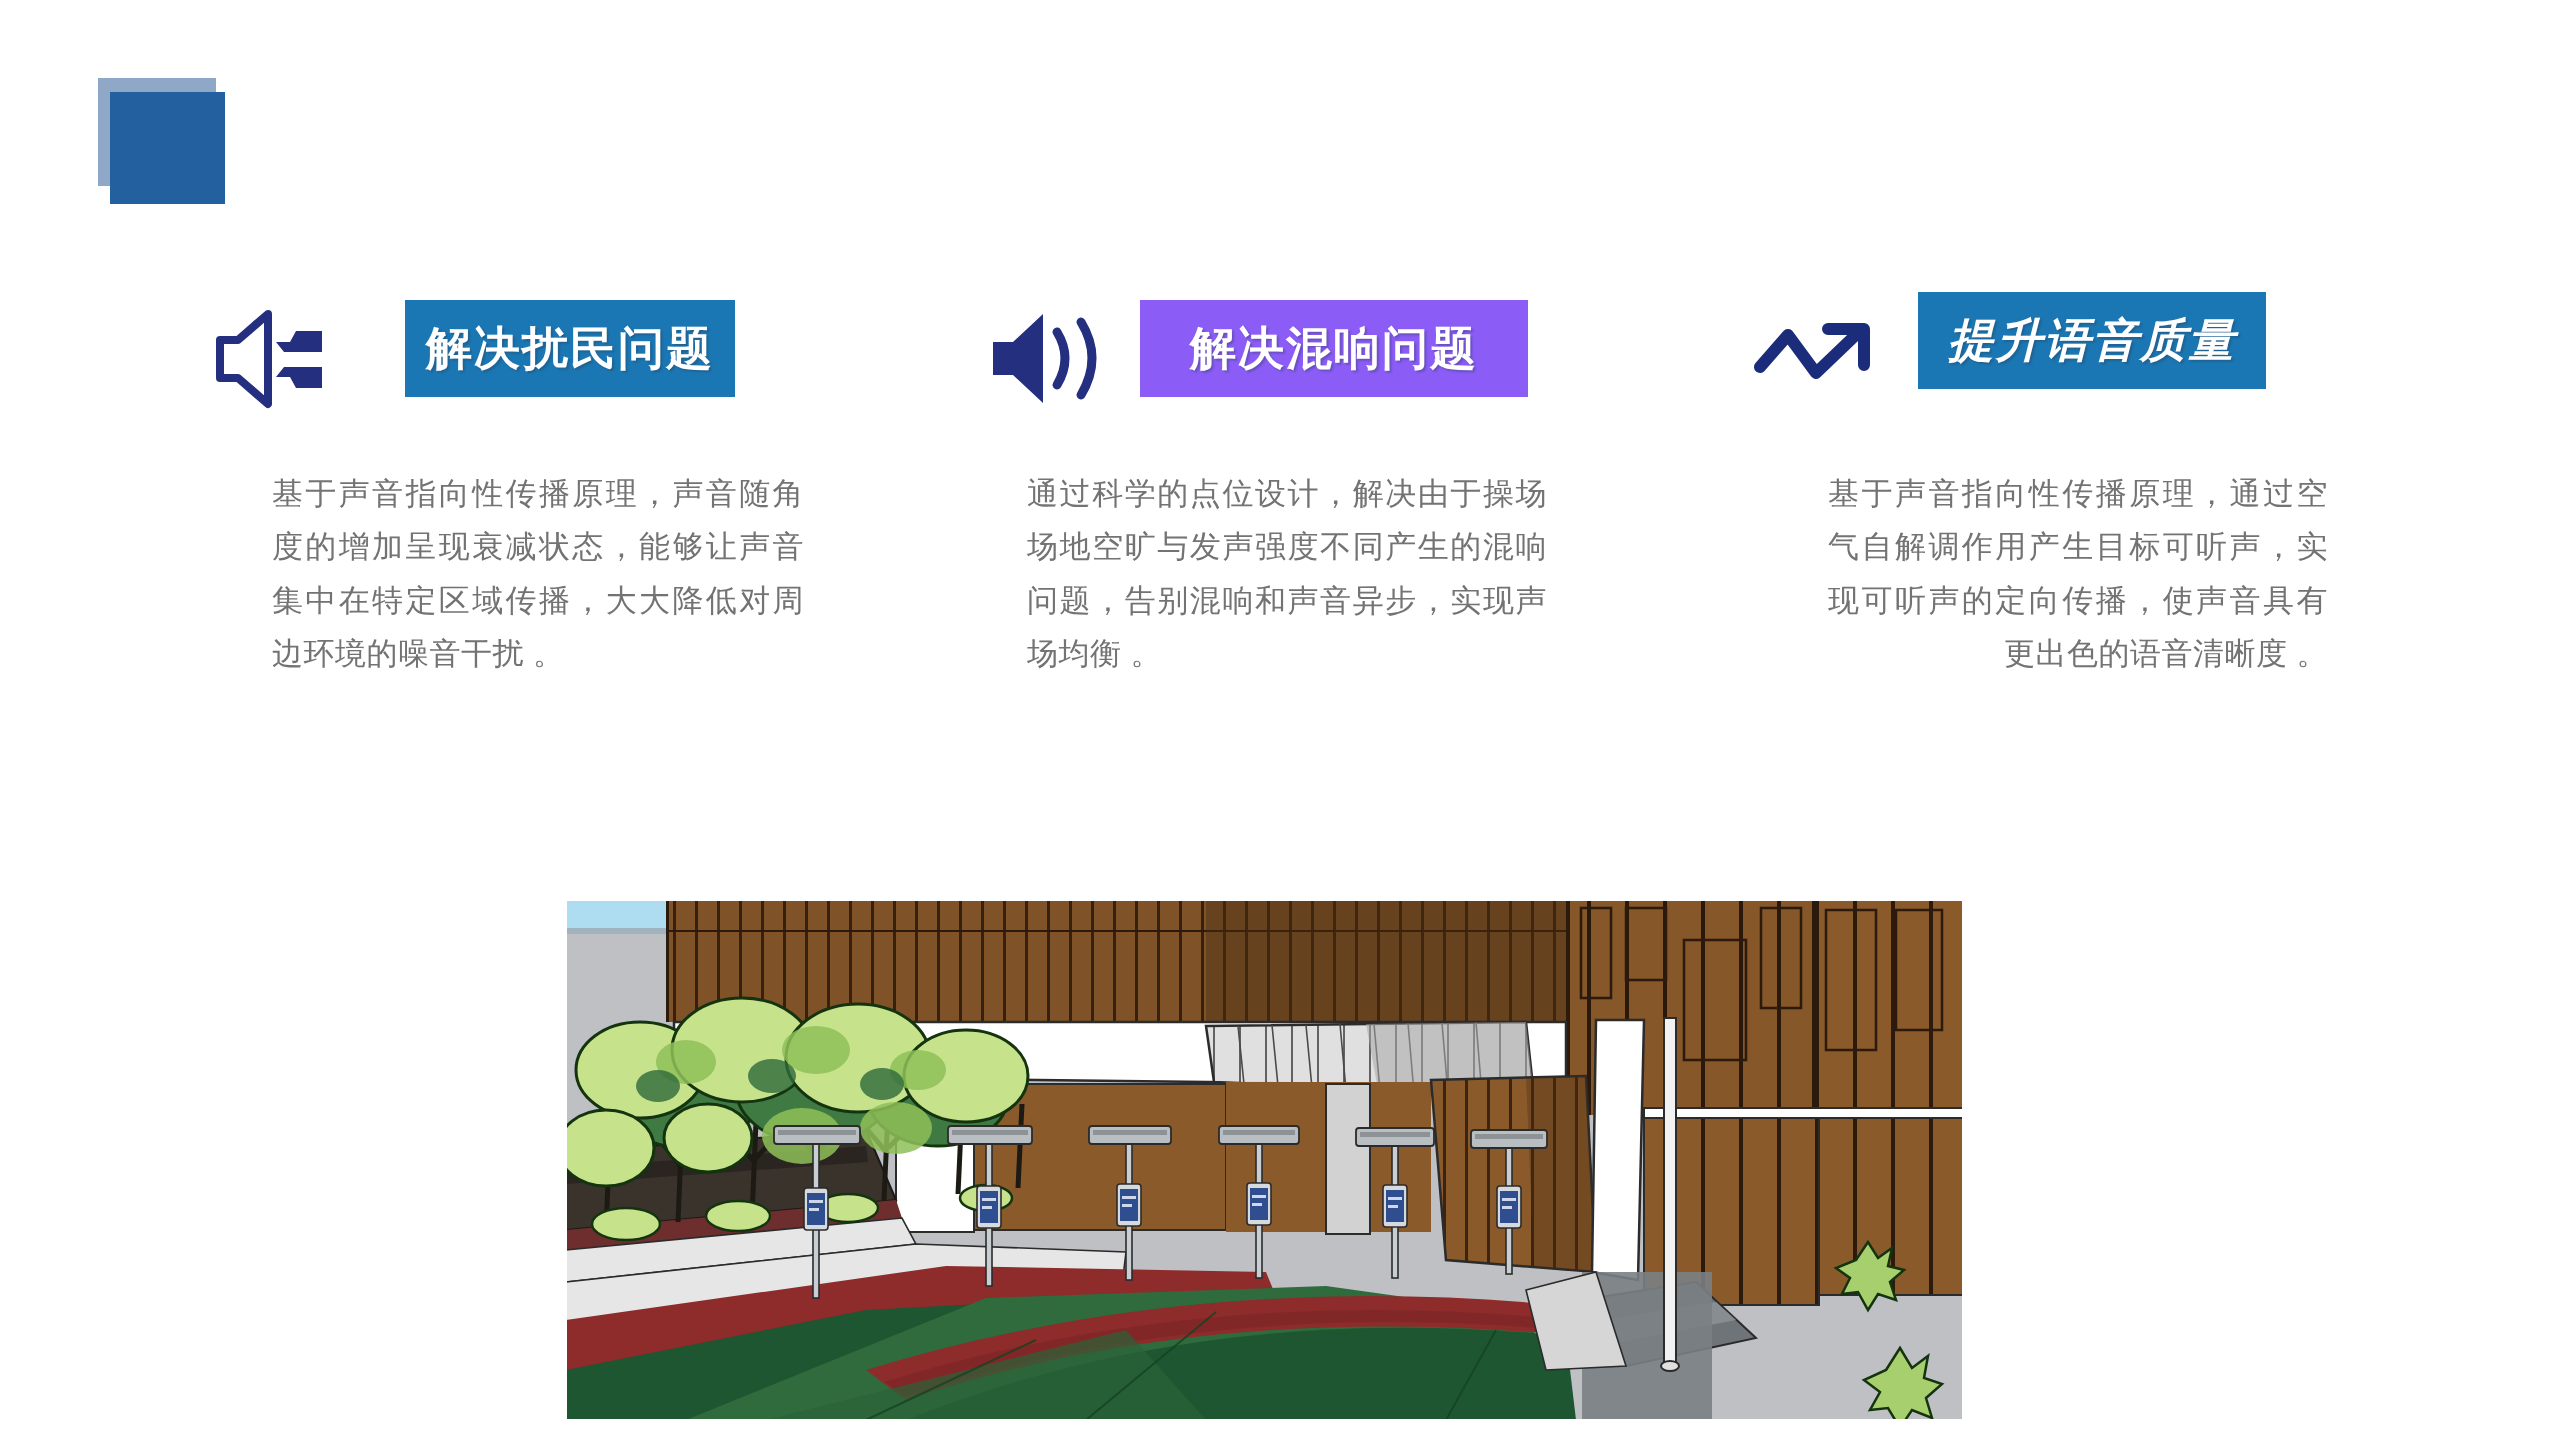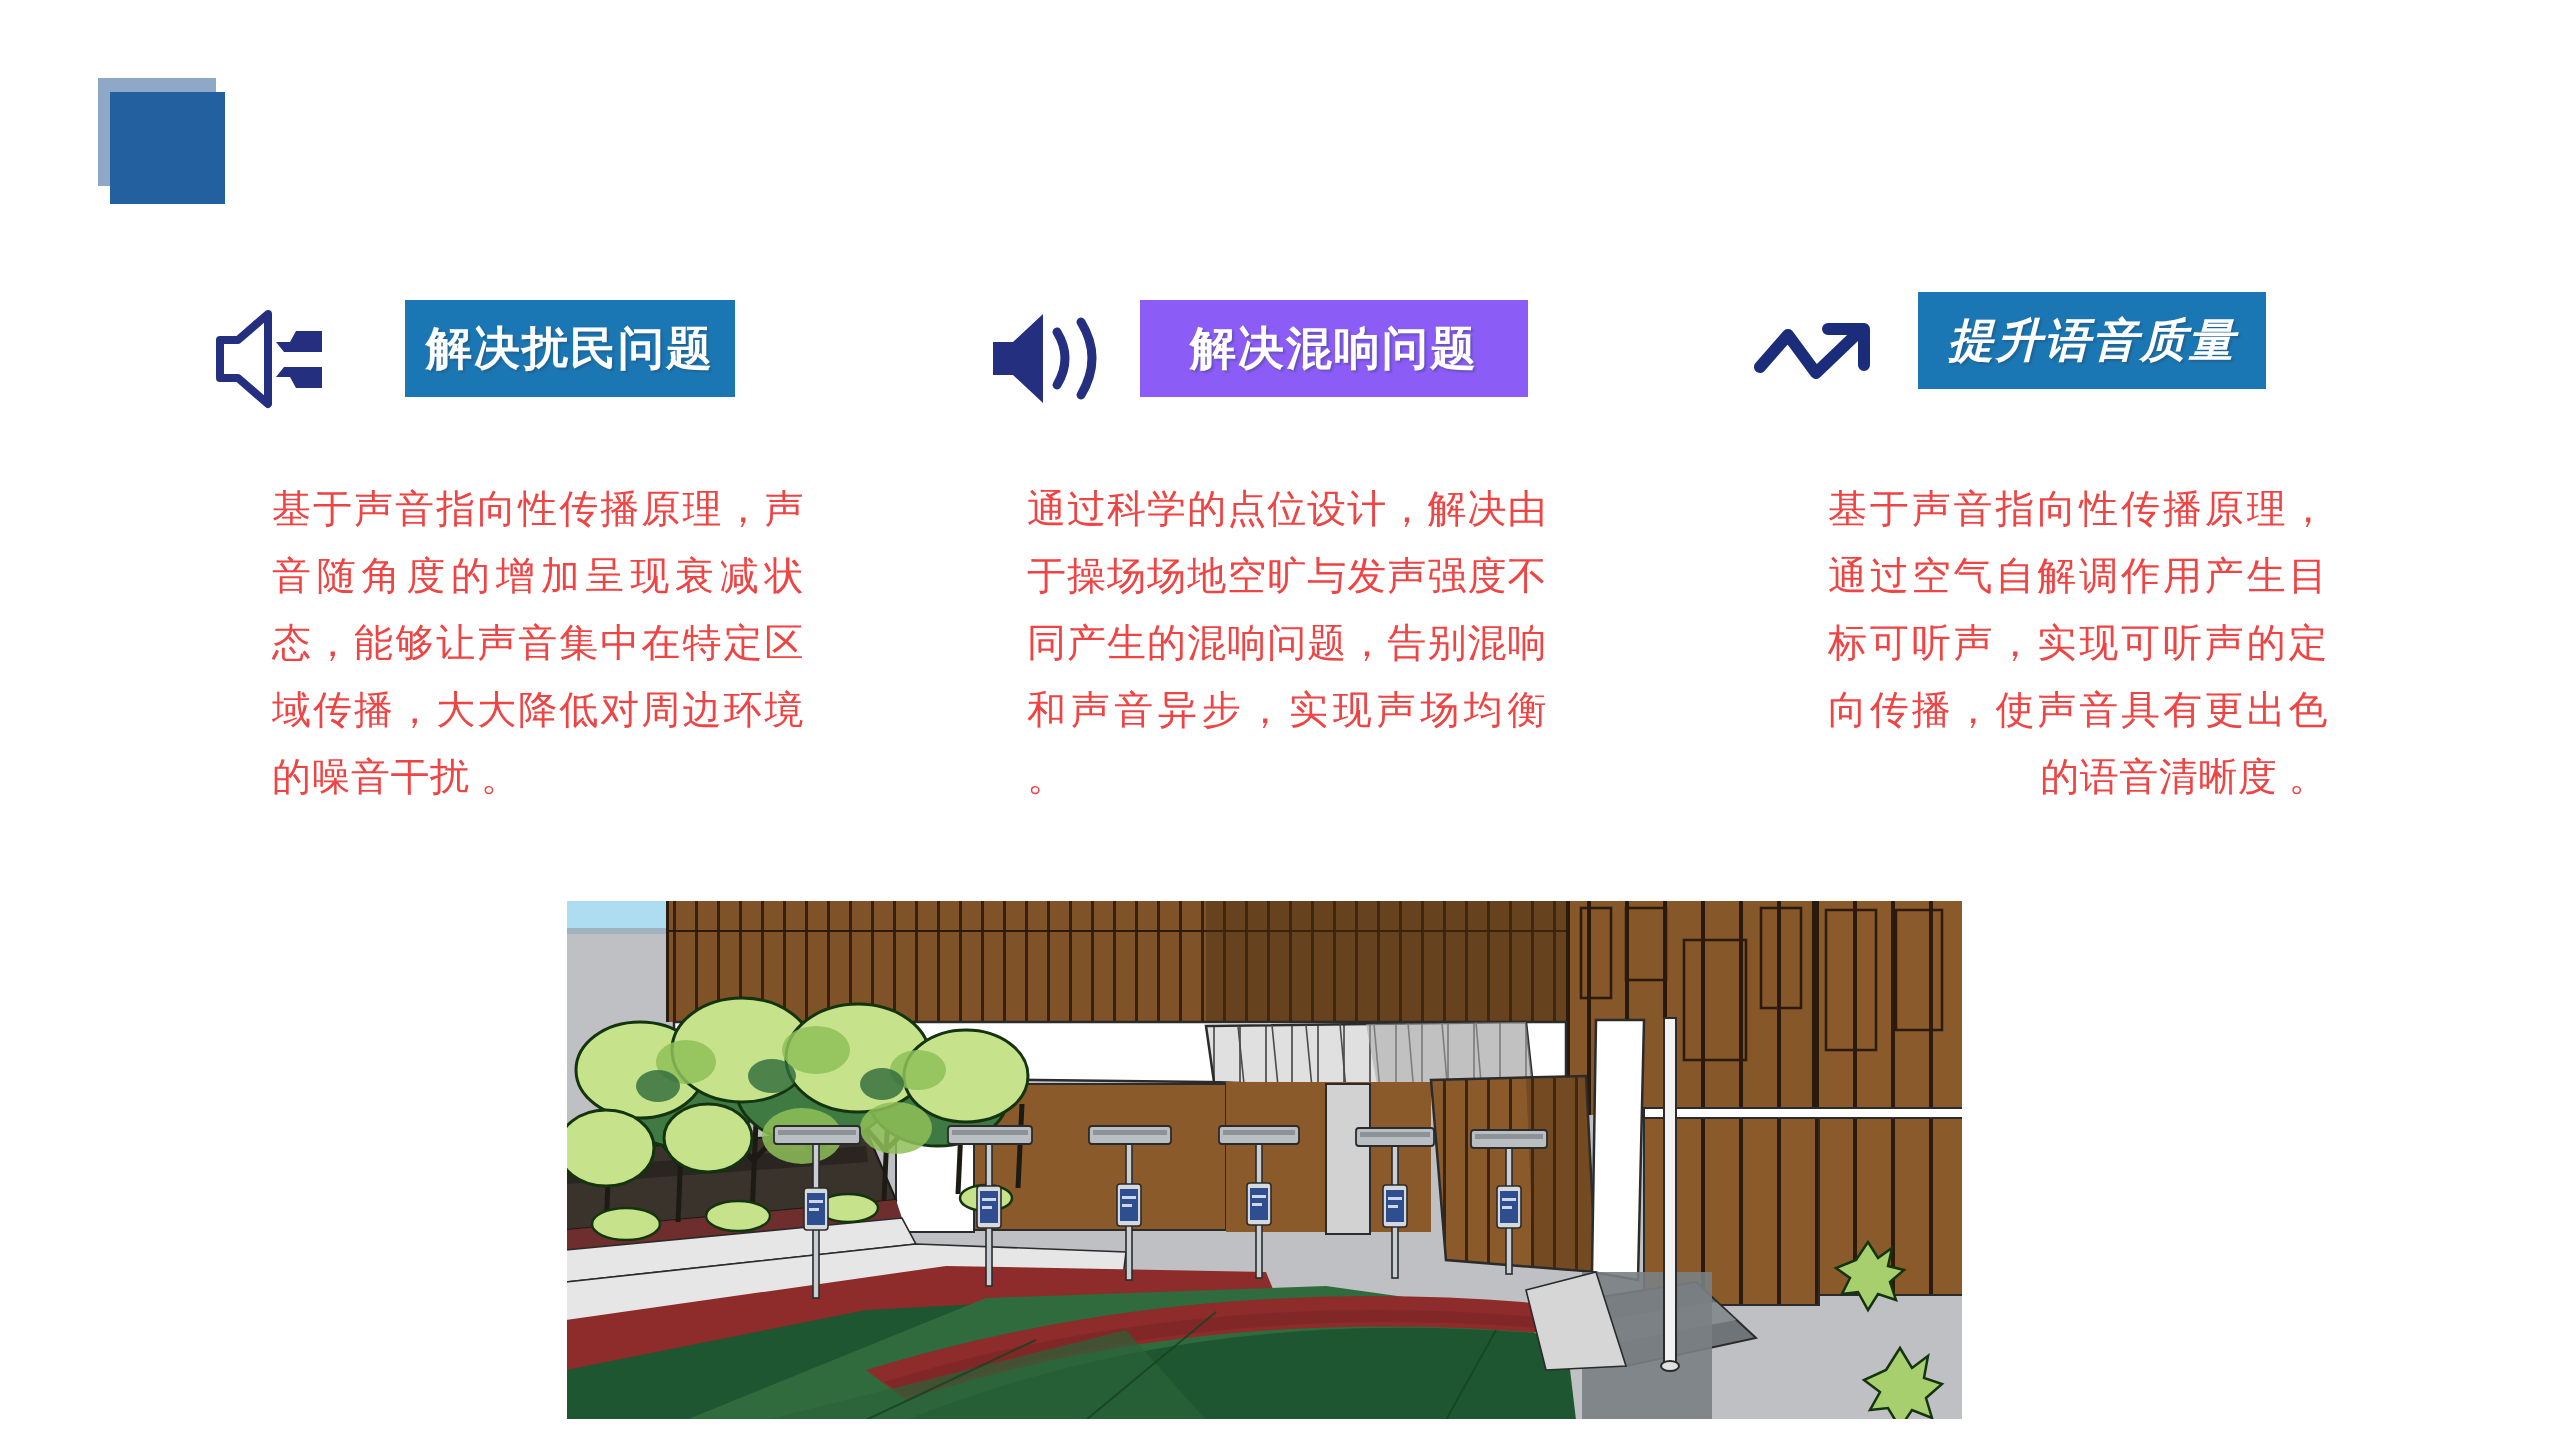--- a/index.html
+++ b/index.html
@@ -98,11 +98,11 @@
 
   .body-text {
     position: absolute;
-    top: 185px;
+    top: 177px;
     width: 580px;
-    font-size: 39px;
+    font-size: 31px;
     line-height: 1.72;
-    color: #ef4444;
+    color: #737373;
     text-align: justify;
     text-align-last: left;
     letter-spacing: 0.5px;

